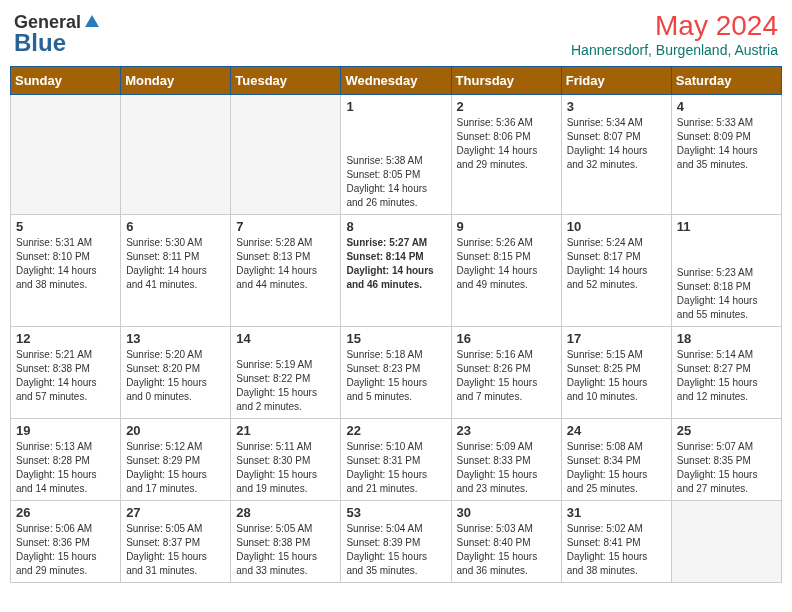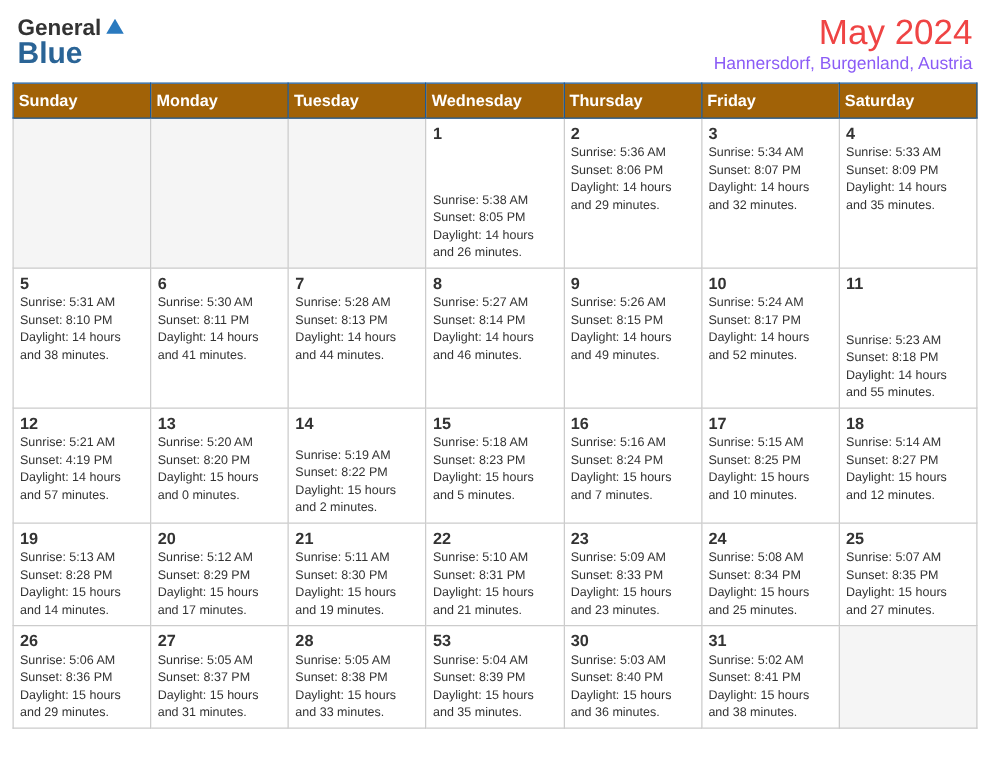--- a/index.html
+++ b/index.html
@@ -32,7 +32,7 @@
     }
     .subtitle {
       font-size: 14px;
-      color: #8b5cf6;
+      color: #0f766e;
     }
     .calendar {
       width: 100%;

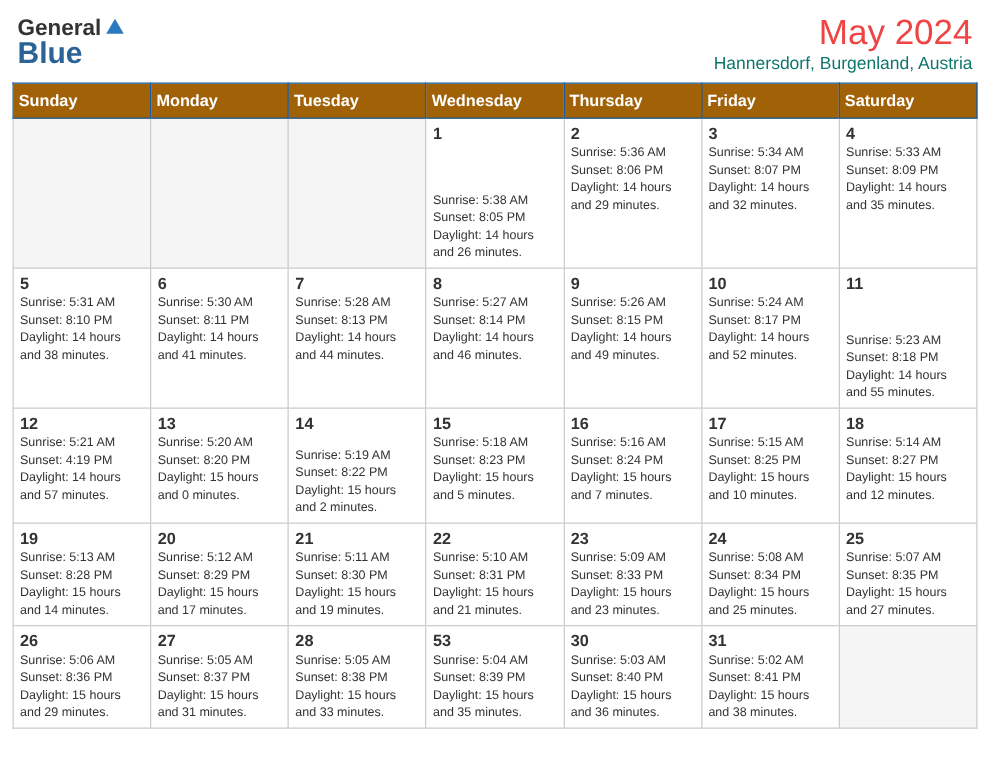--- a/index.html
+++ b/index.html
@@ -153,7 +153,7 @@
         </td>
         <td>
           <div class="day-number">8</div>
-          <div class="day-info" style="white-space: pre-line;">Sunrise: 5:27 AM
+          <div class="day-info" style="white-space: pre-line; font-weight: bold;">Sunrise: 5:27 AM
 Sunset: 8:14 PM
 Daylight: 14 hours and 46 minutes.</div>
         </td>

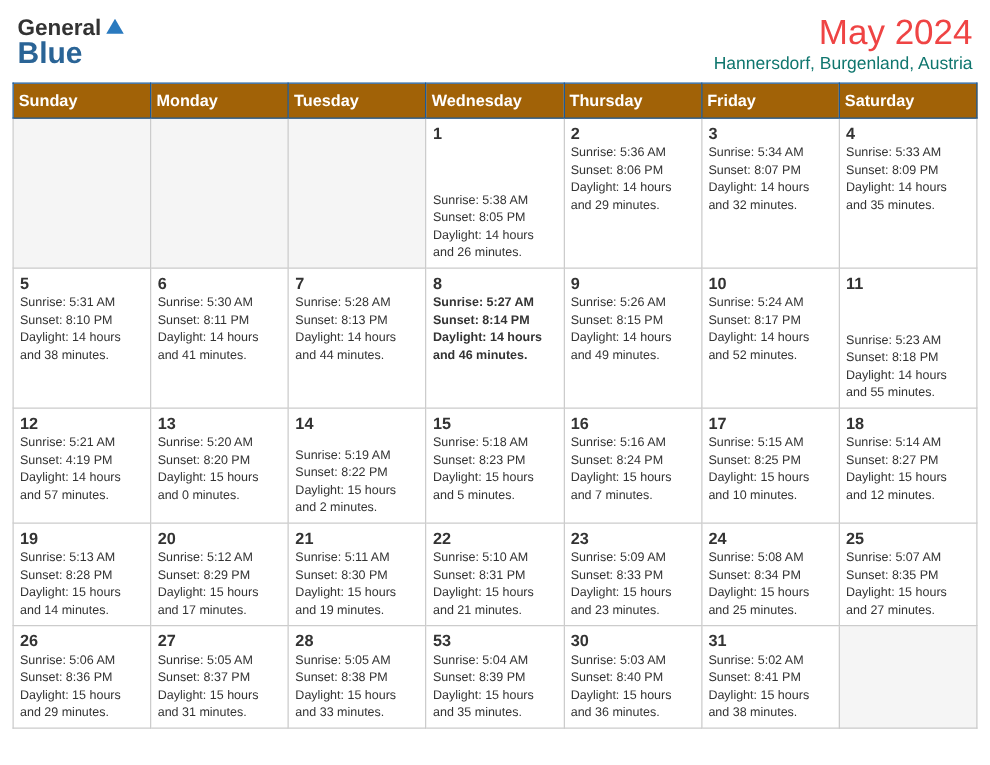--- a/index.html
+++ b/index.html
@@ -180,7 +180,7 @@
         <td>
           <div class="day-number">12</div>
           <div class="day-info" style="white-space: pre-line;">Sunrise: 5:21 AM
-Sunset: 4:19 PM
+Sunset: 8:38 PM
 Daylight: 14 hours and 57 minutes.</div>
         </td>
         <td>

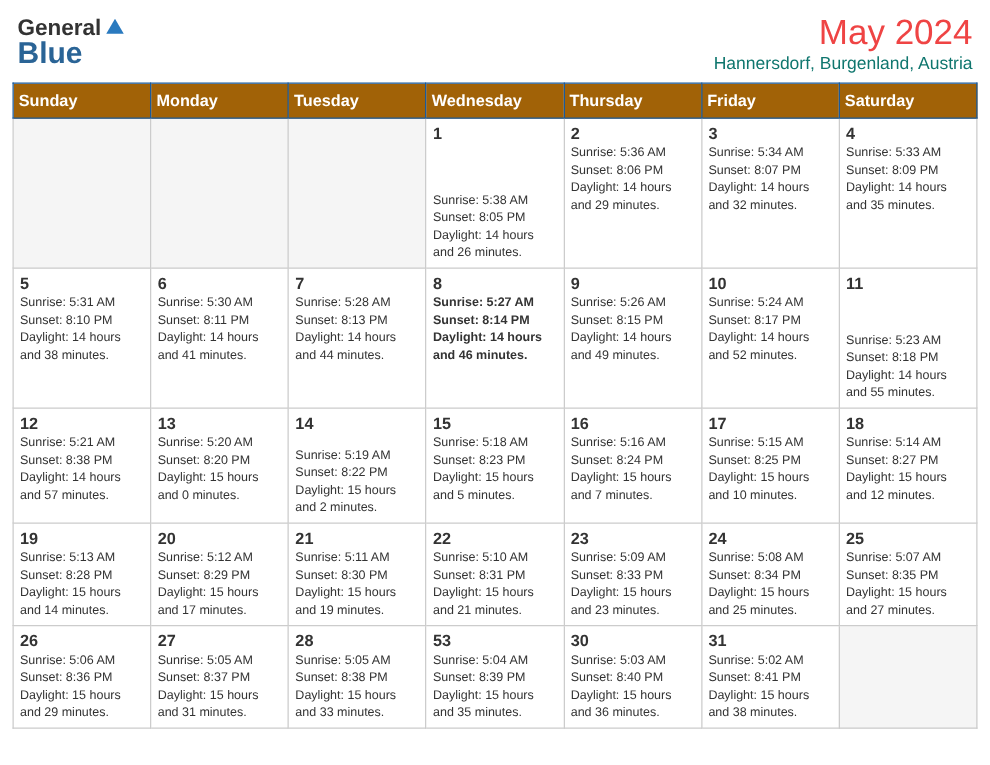--- a/index.html
+++ b/index.html
@@ -204,7 +204,7 @@
         <td>
           <div class="day-number">16</div>
           <div class="day-info" style="white-space: pre-line;">Sunrise: 5:16 AM
-Sunset: 8:24 PM
+Sunset: 8:26 PM
 Daylight: 15 hours and 7 minutes.</div>
         </td>
         <td>

